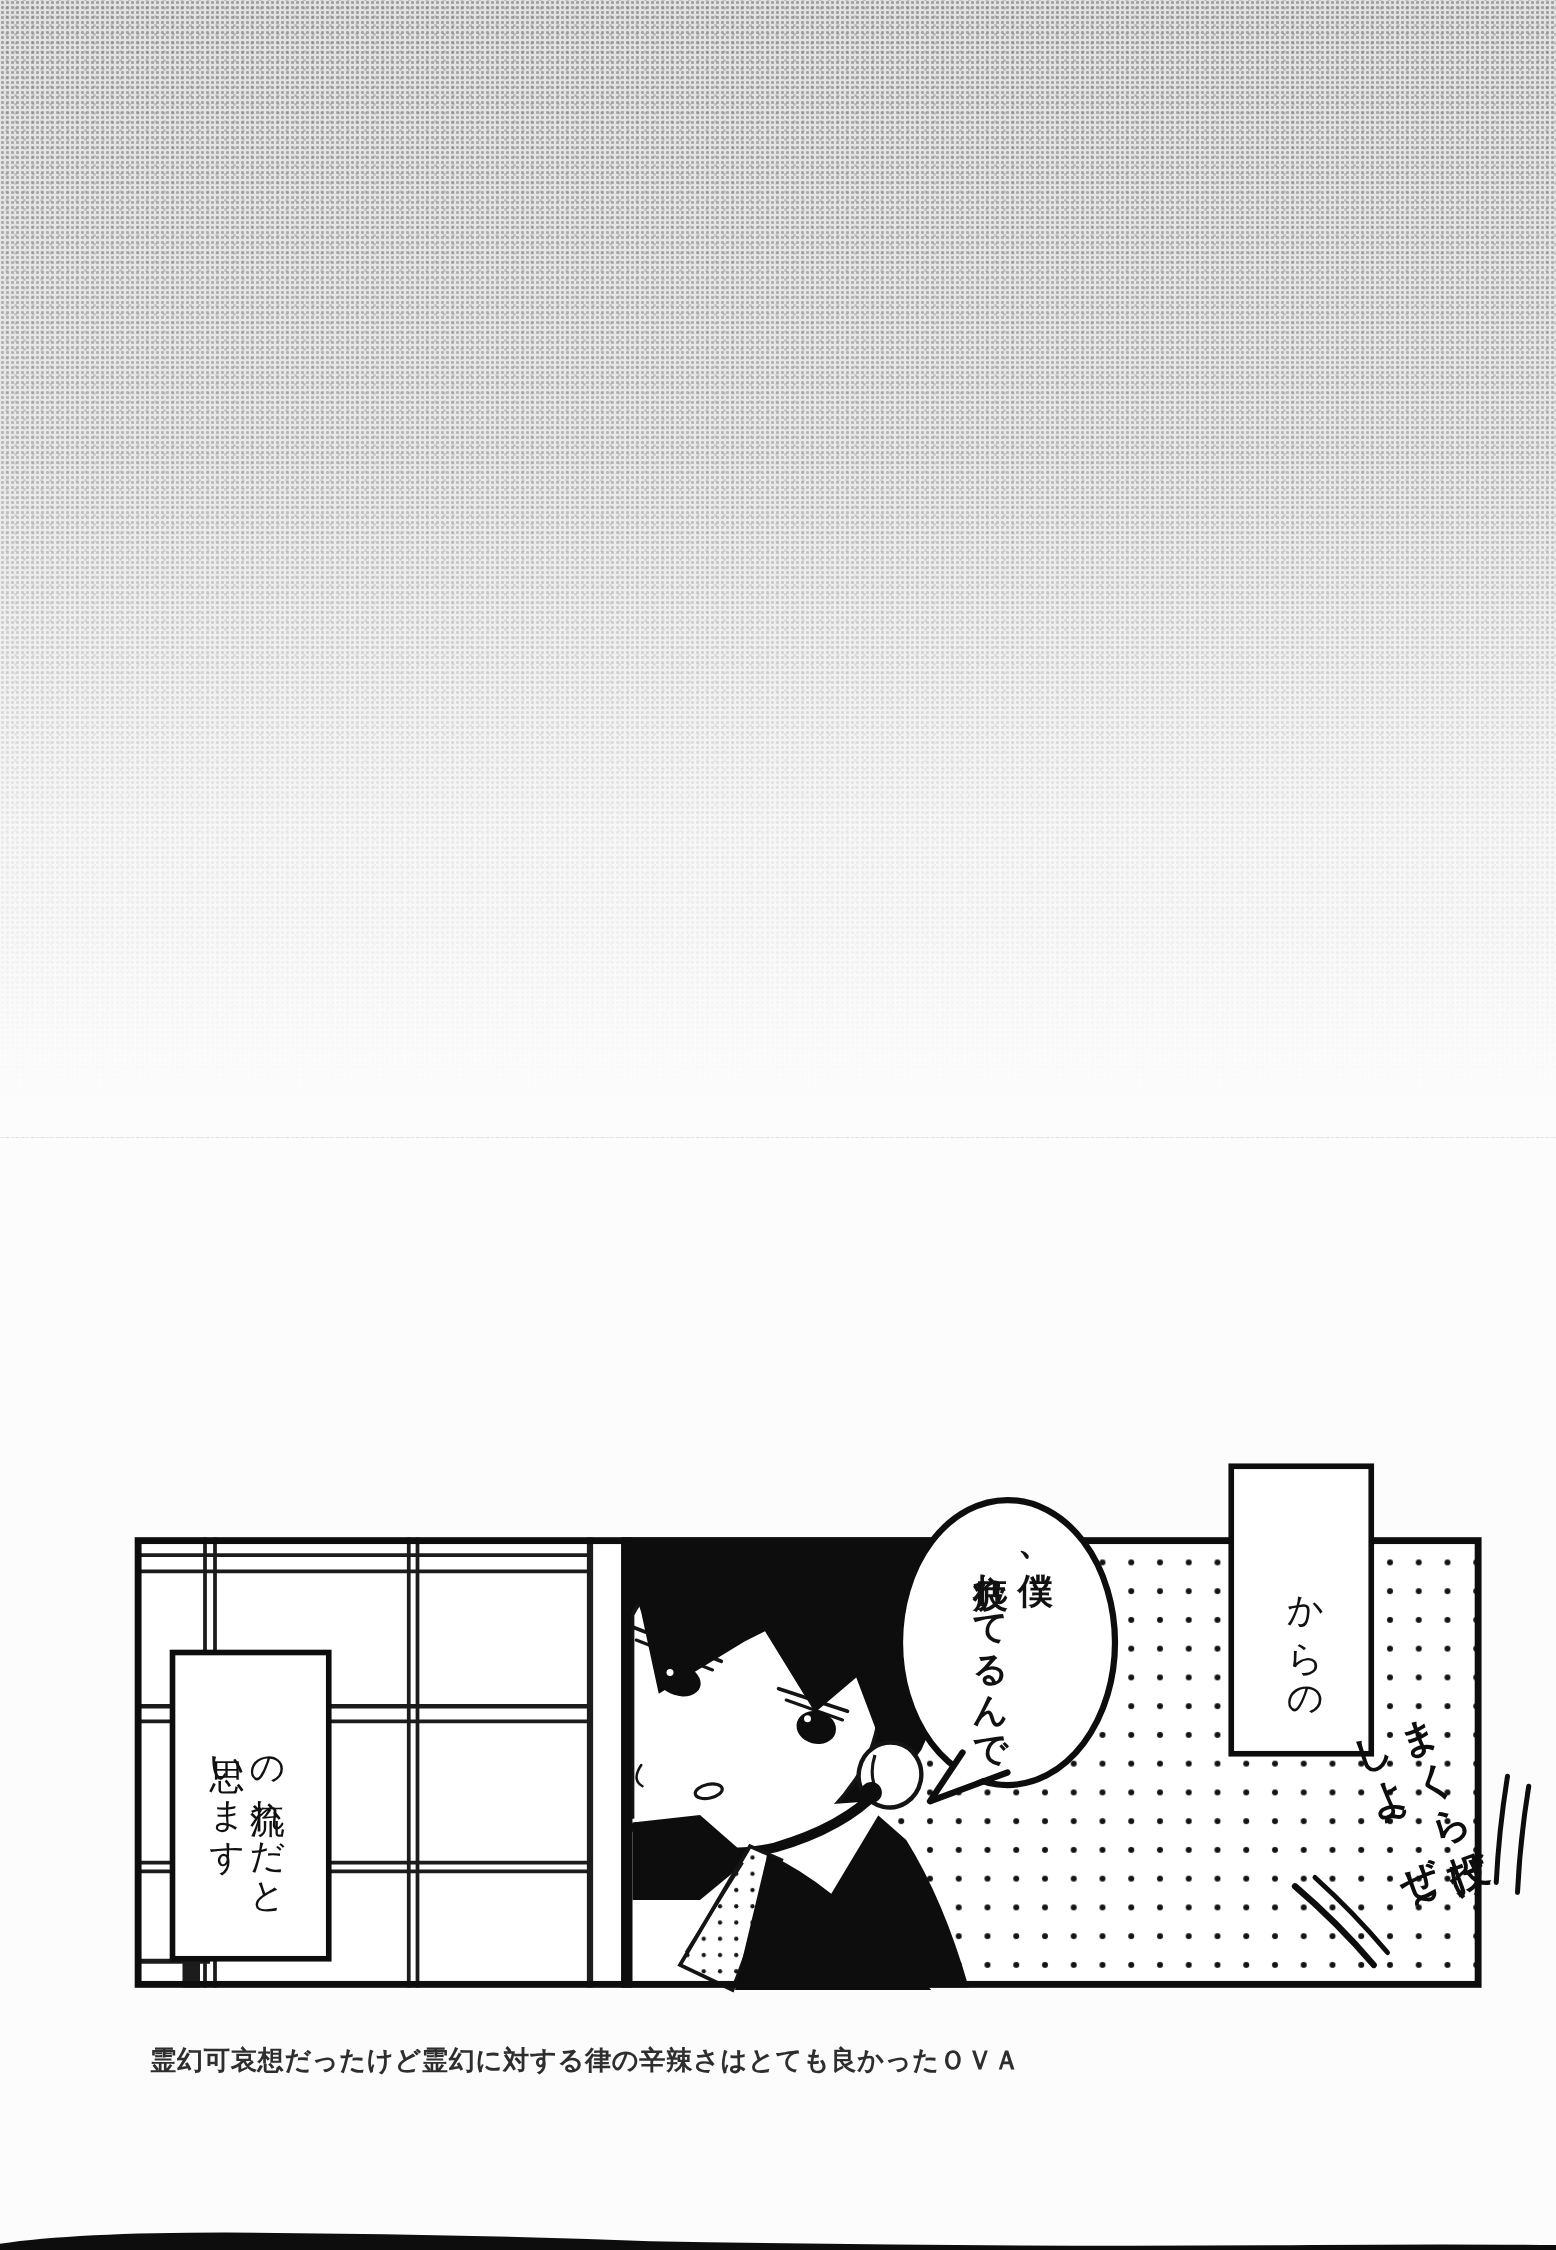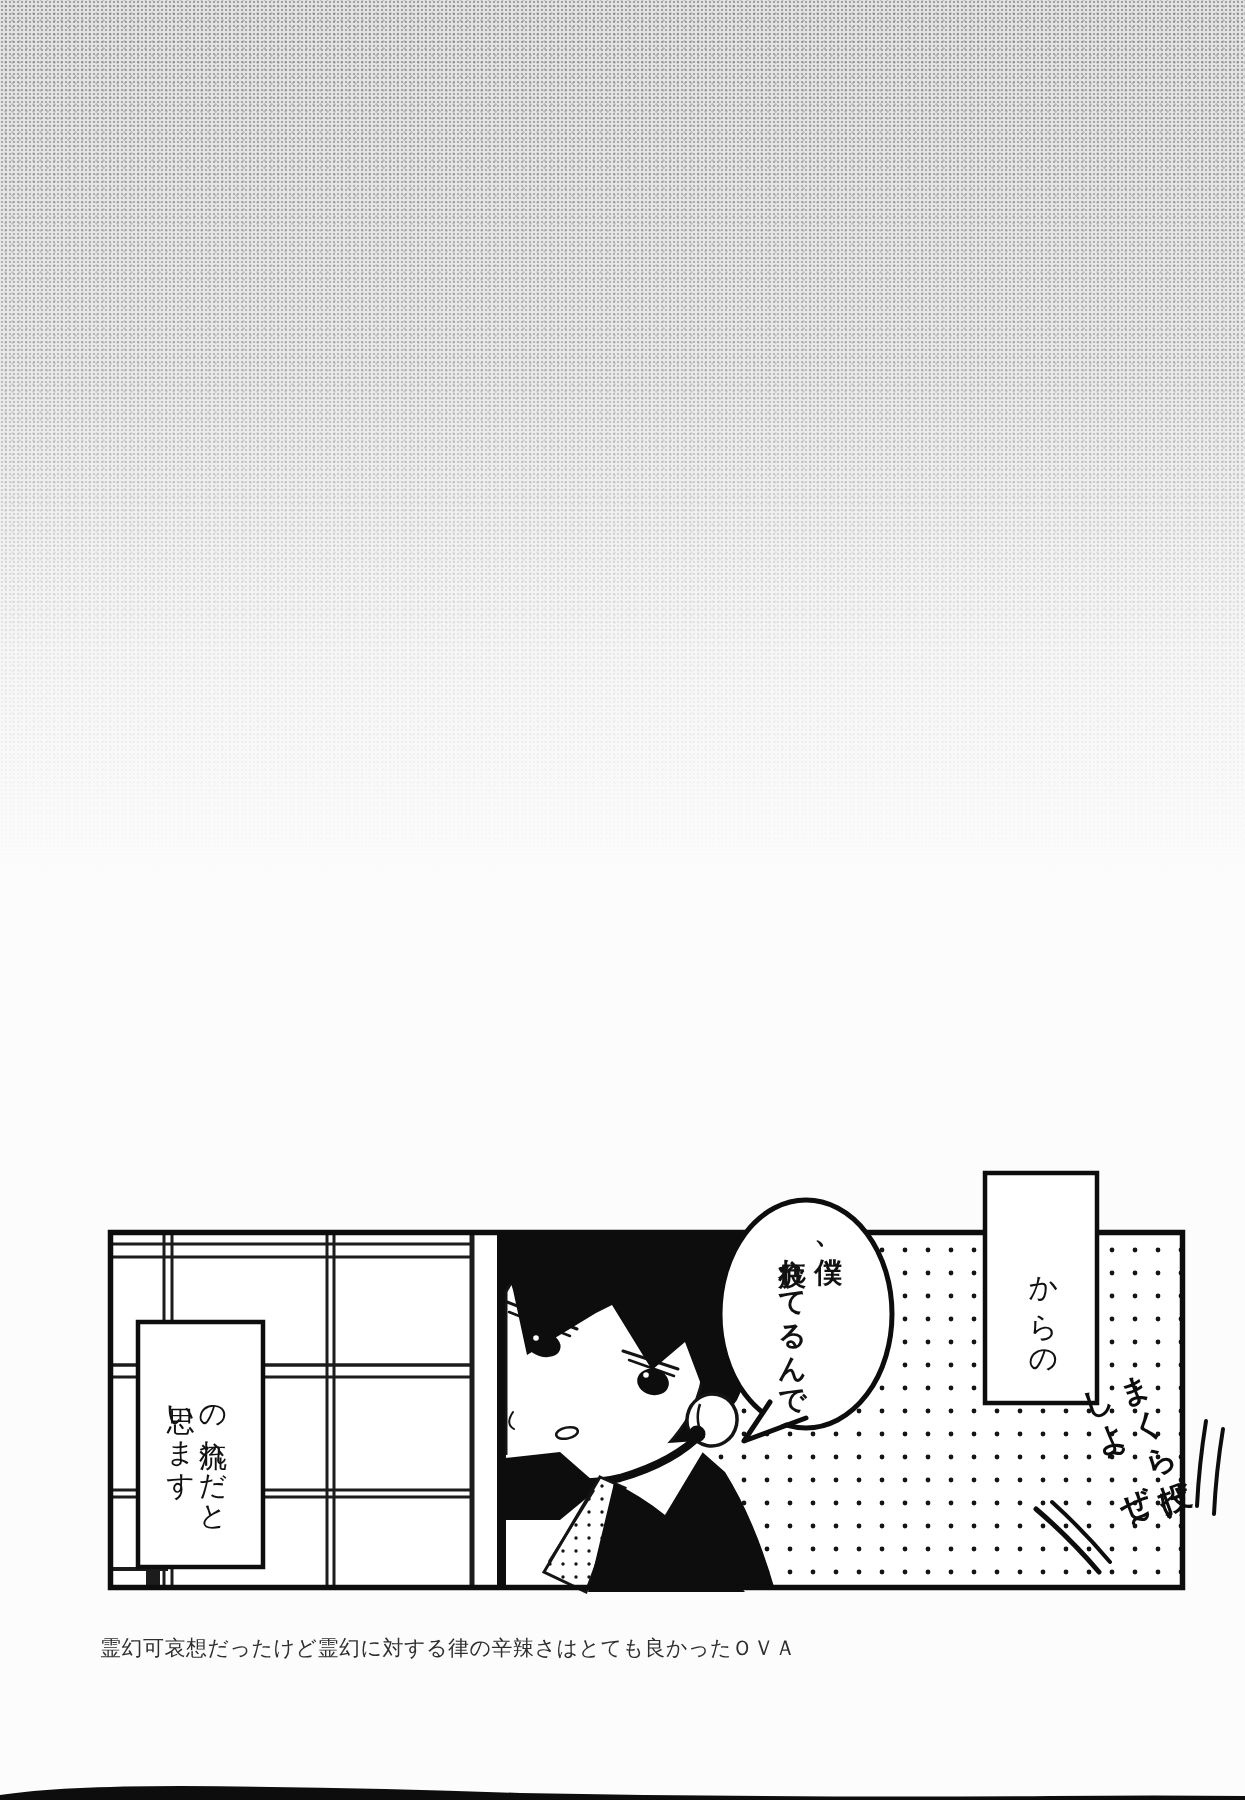--- a/index.html
+++ b/index.html
@@ -54,9 +54,9 @@
     color:#0d0d0d;
   }
   .caption{
-    position:absolute;left:100px;top:1634px;
+    position:absolute;left:120px;top:1634px;
     font-family:"Liberation Sans", sans-serif;
-    font-size:21px;letter-spacing:0.5px;color:#2e2e2e;
+    font-size:21px;letter-spacing:0.5px;color:#2e2e2e;font-weight:bold;
   }
 </style>
 </head>

